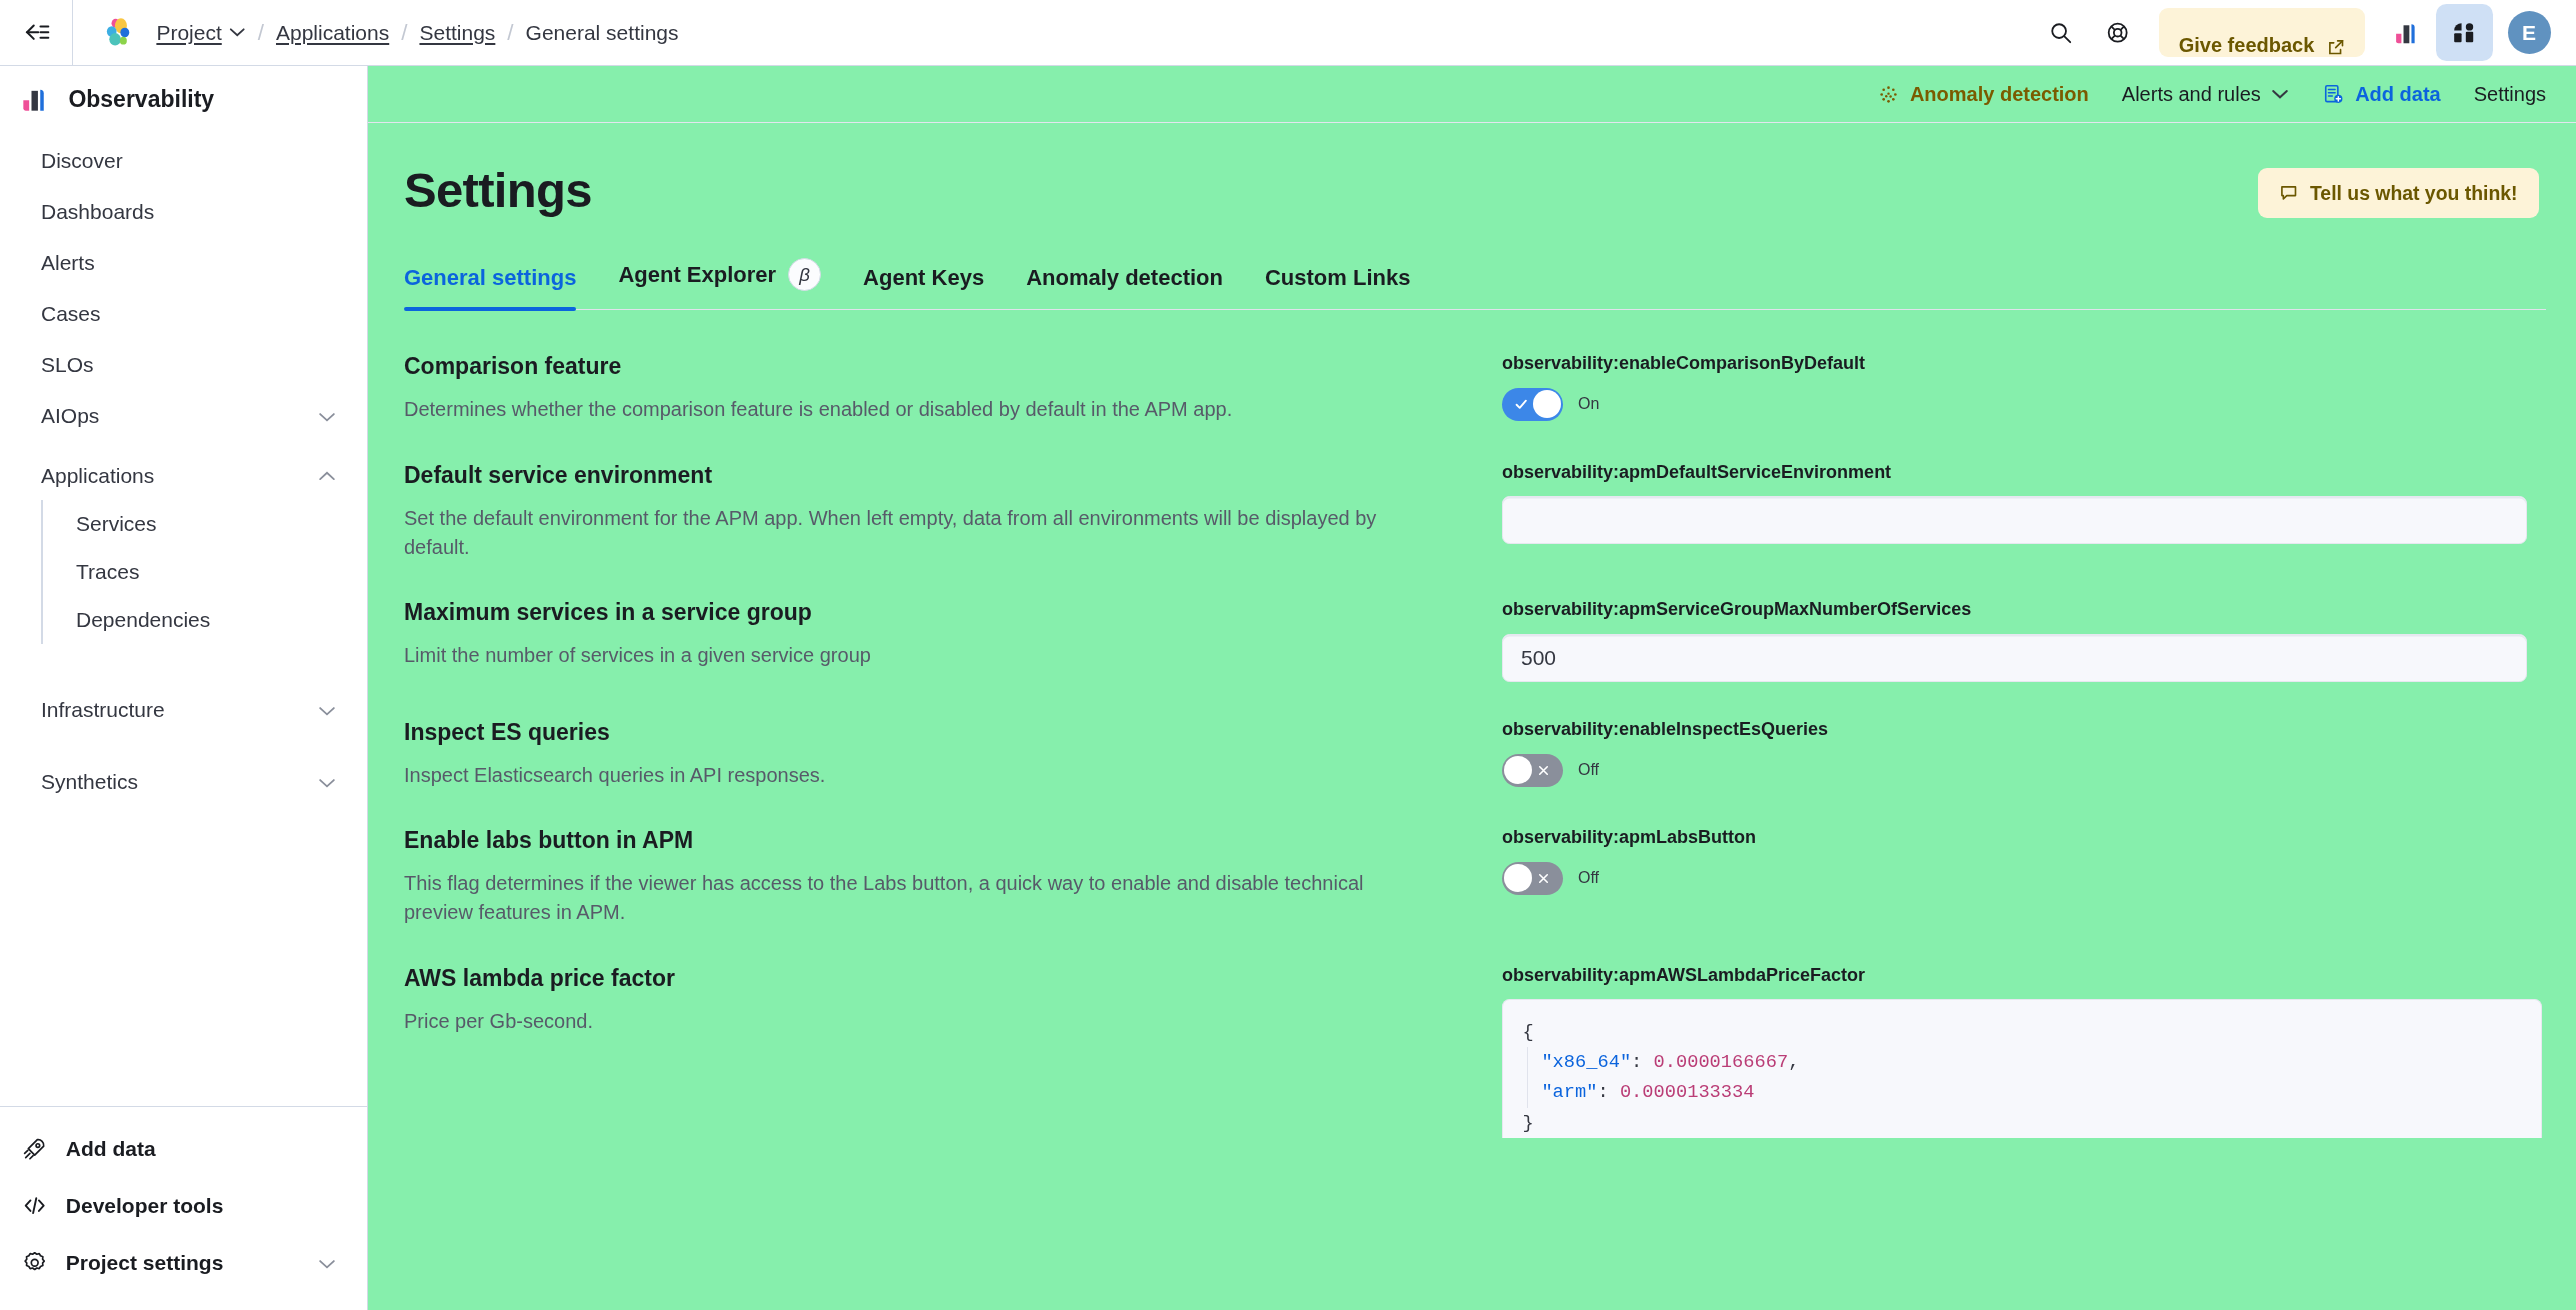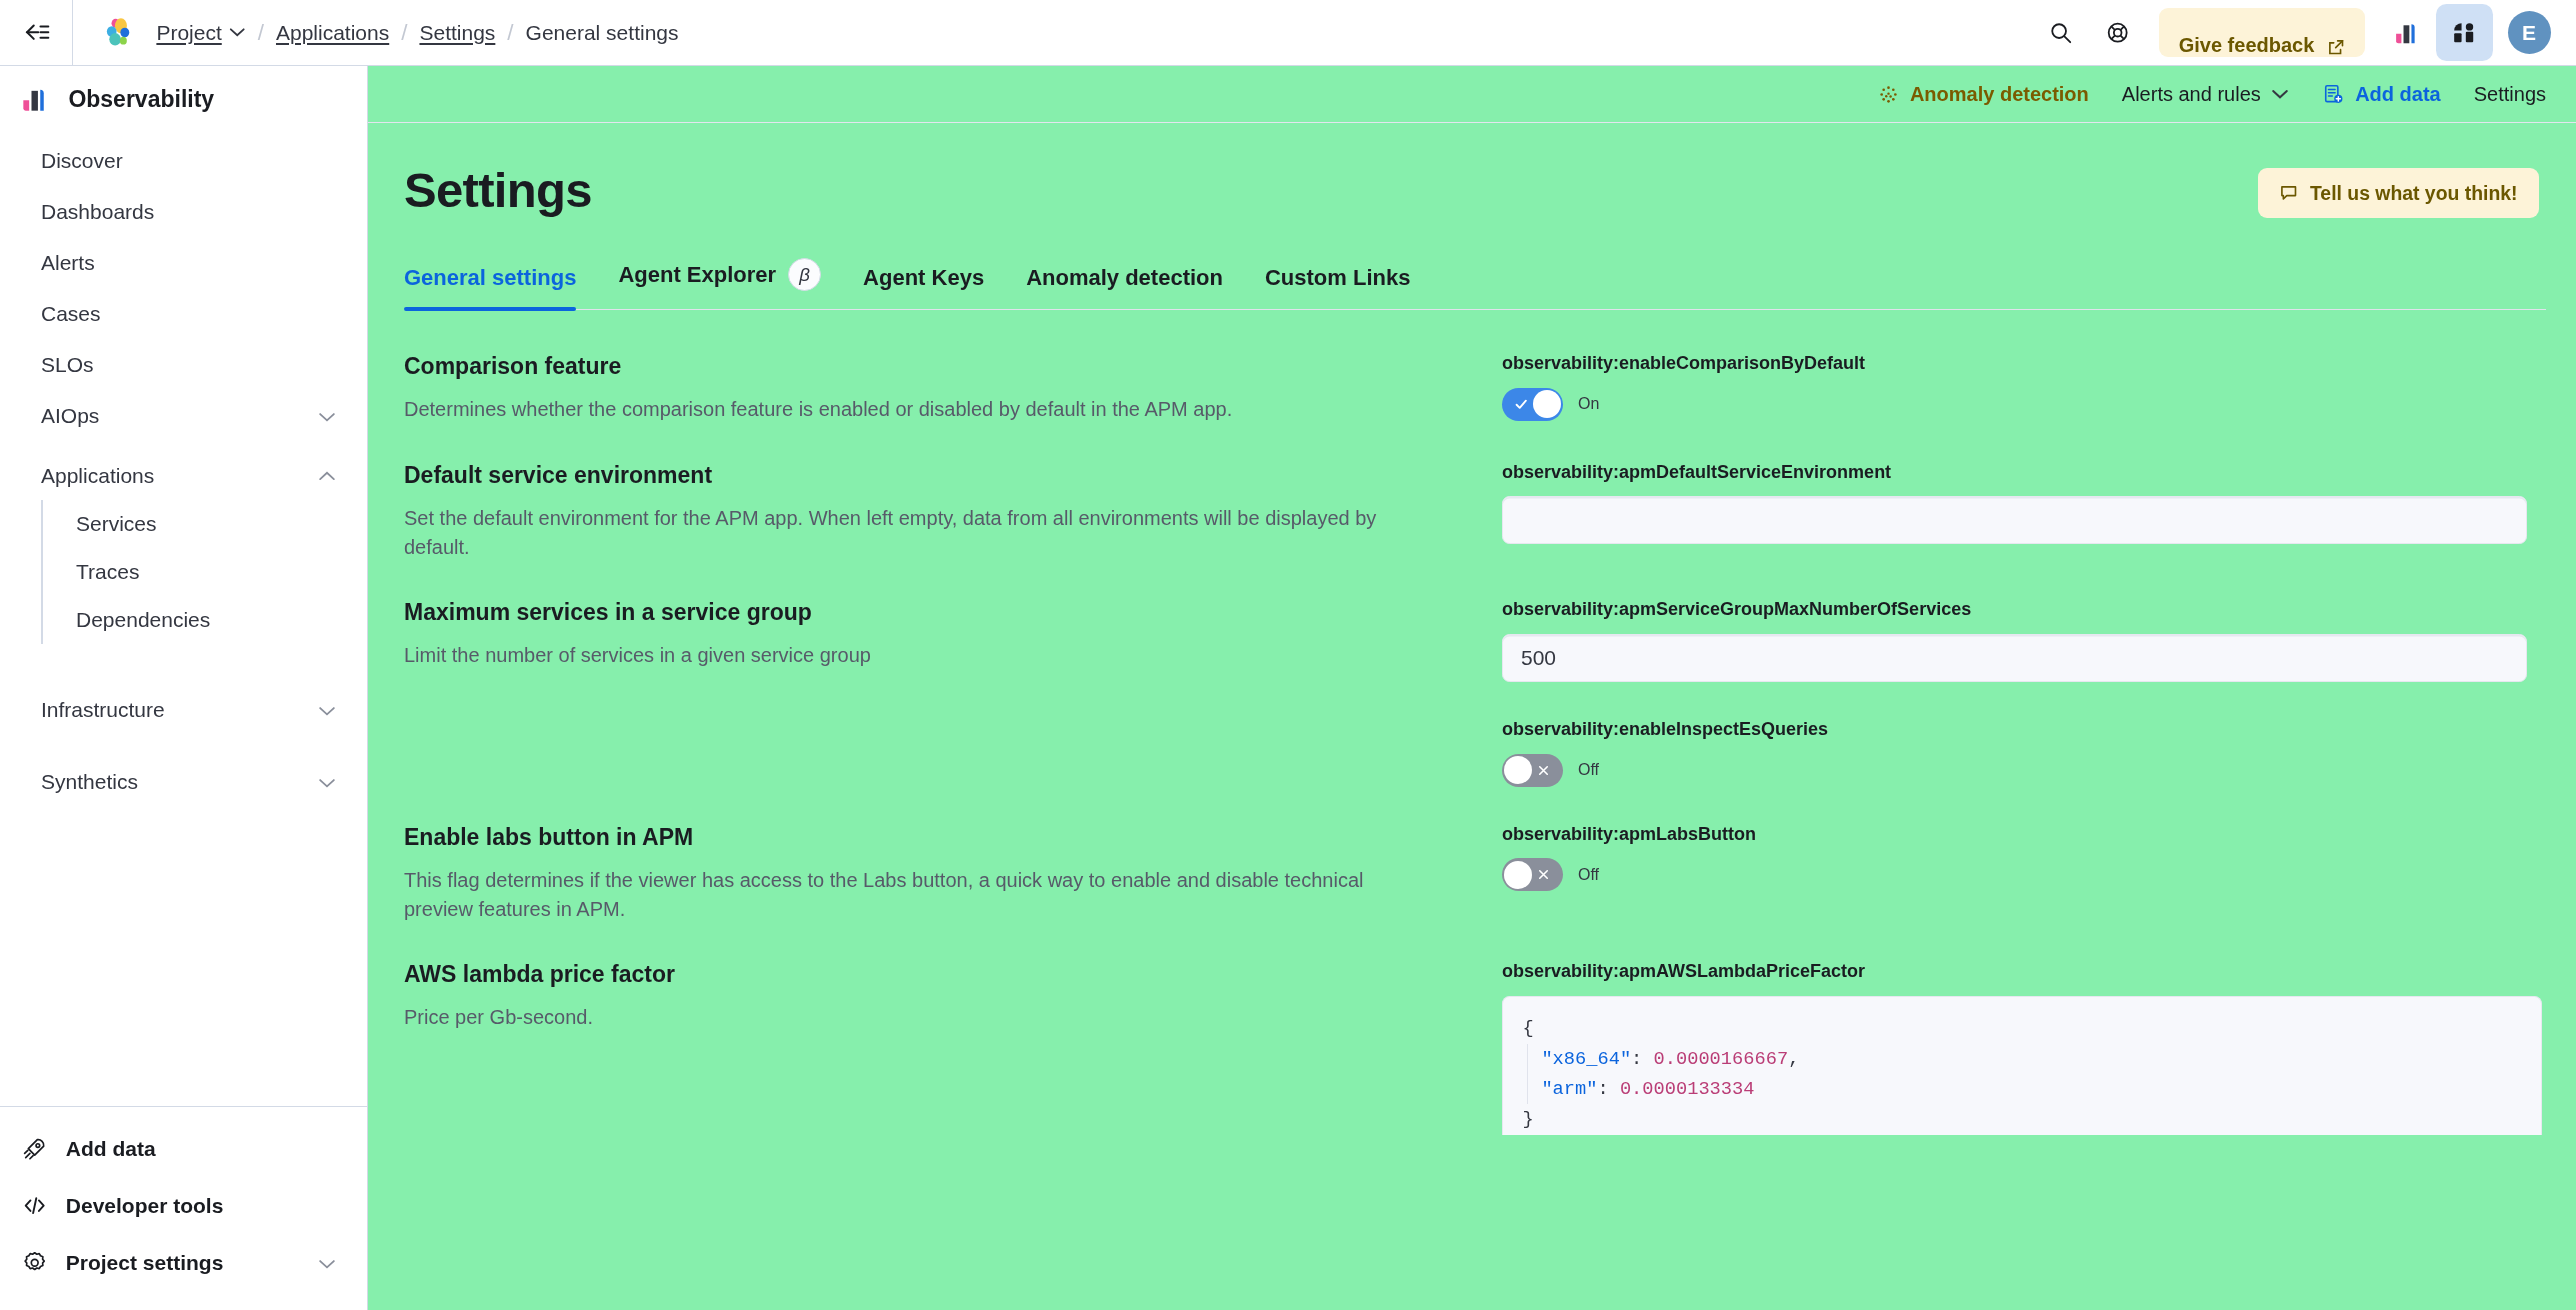--- a/index.html
+++ b/index.html
@@ -552,6 +552,7 @@
 
       <div class="setting-row">
         <div class="sr-left">
+          <div class="sr-title">Inspect ES queries</div>
         </div>
         <div class="sr-right">
           <div class="sr-key">observability:enableInspectEsQueries</div>

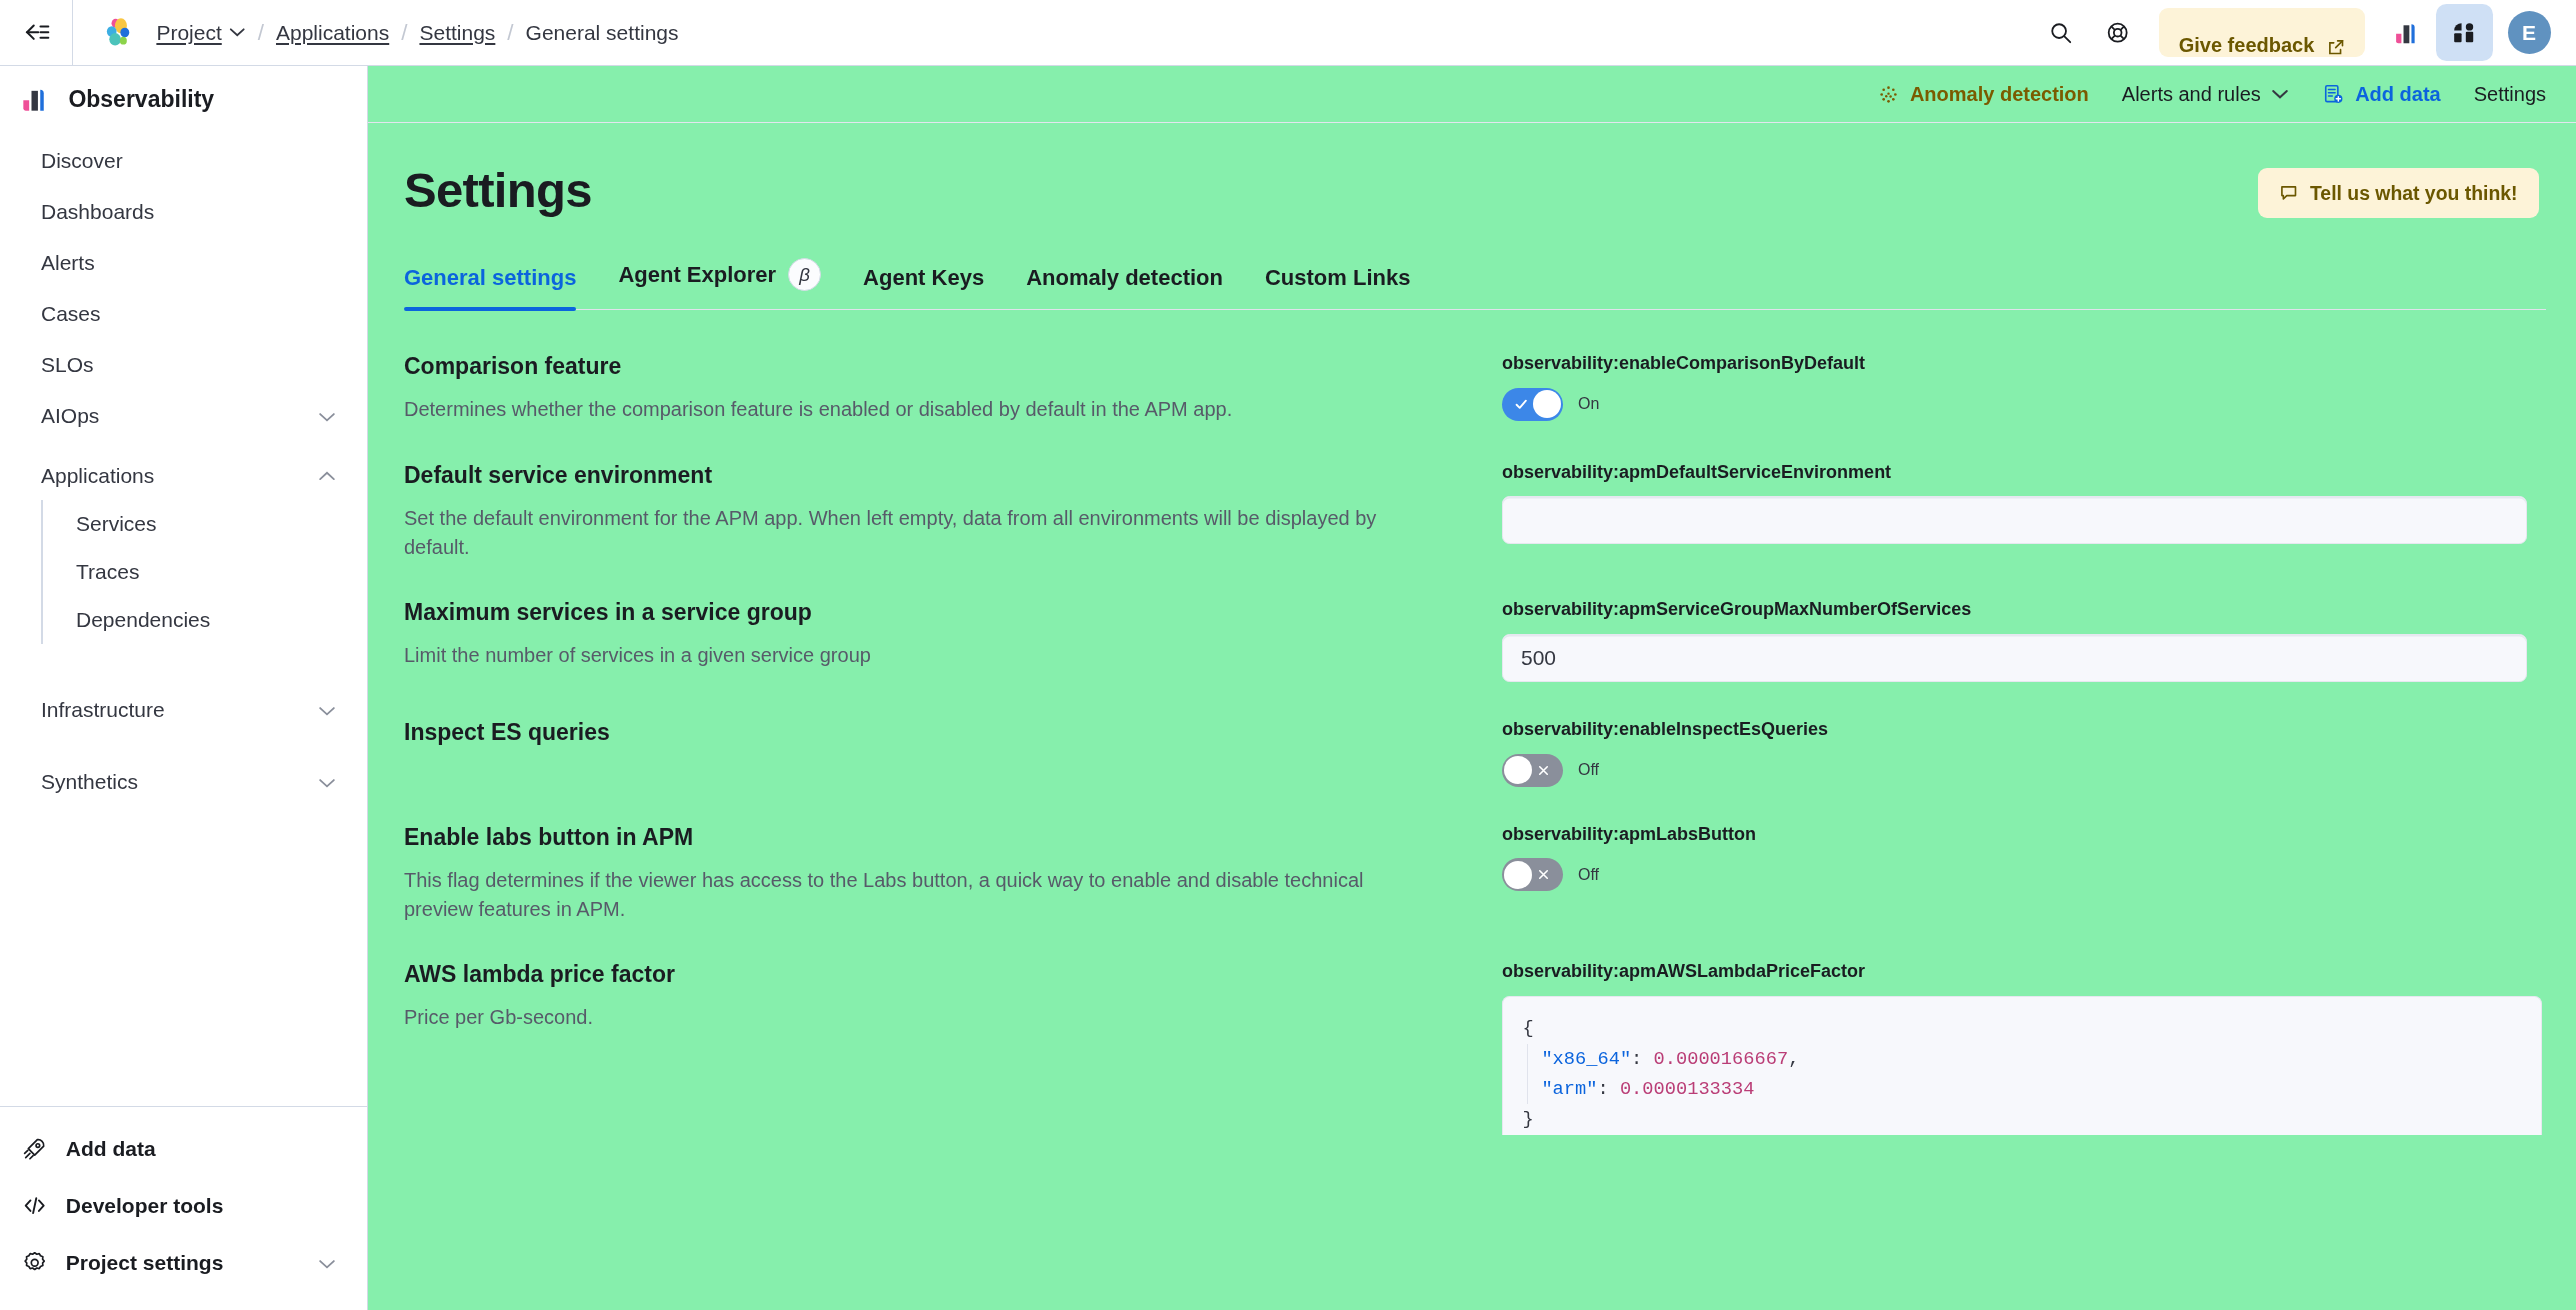--- a/index.html
+++ b/index.html
@@ -553,6 +553,7 @@
       <div class="setting-row">
         <div class="sr-left">
           <div class="sr-title">Inspect ES queries</div>
+          <div class="sr-desc">Inspect Elasticsearch queries in API responses.</div>
         </div>
         <div class="sr-right">
           <div class="sr-key">observability:enableInspectEsQueries</div>

